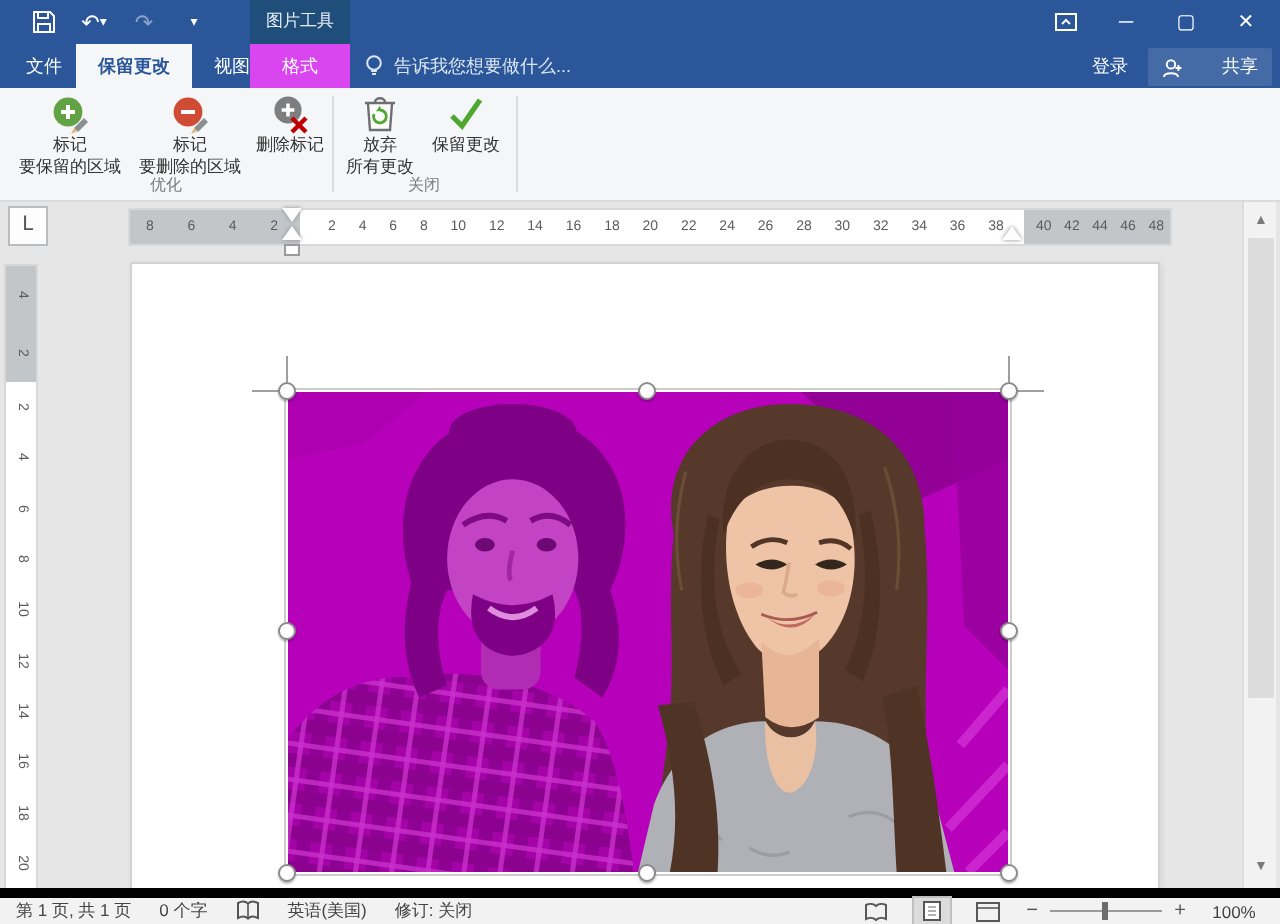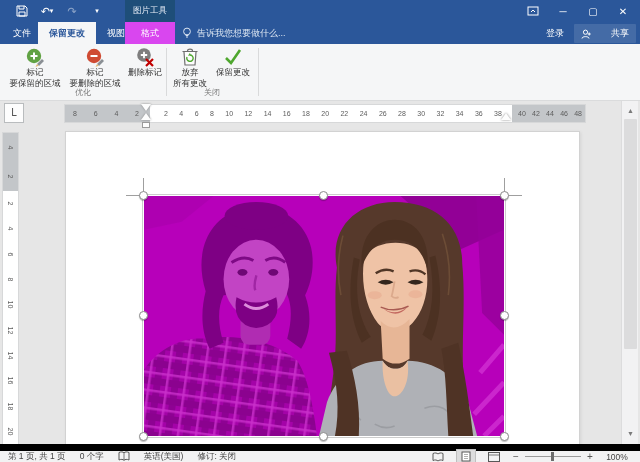--- a/index.html
+++ b/index.html
@@ -107,7 +107,7 @@
 
   
   .statusbar { position:absolute; left:0; top:444px; width:640px; height:18px; background:#f2f2f3;
-    border-top:7px solid #000000; display:flex; align-items:center; font-size:8.5px; color:#444; }
+    border-top:5px solid #000000; display:flex; align-items:center; font-size:8.5px; color:#444; }
   .sb-left { display:flex; align-items:center; gap:14px; padding-left:8px; }
   .sb-right { margin-left:auto; display:flex; align-items:center; gap:8px; padding-right:8px; }
   .viewbtn { width:20px; height:15px; display:flex; align-items:center; justify-content:center; }

